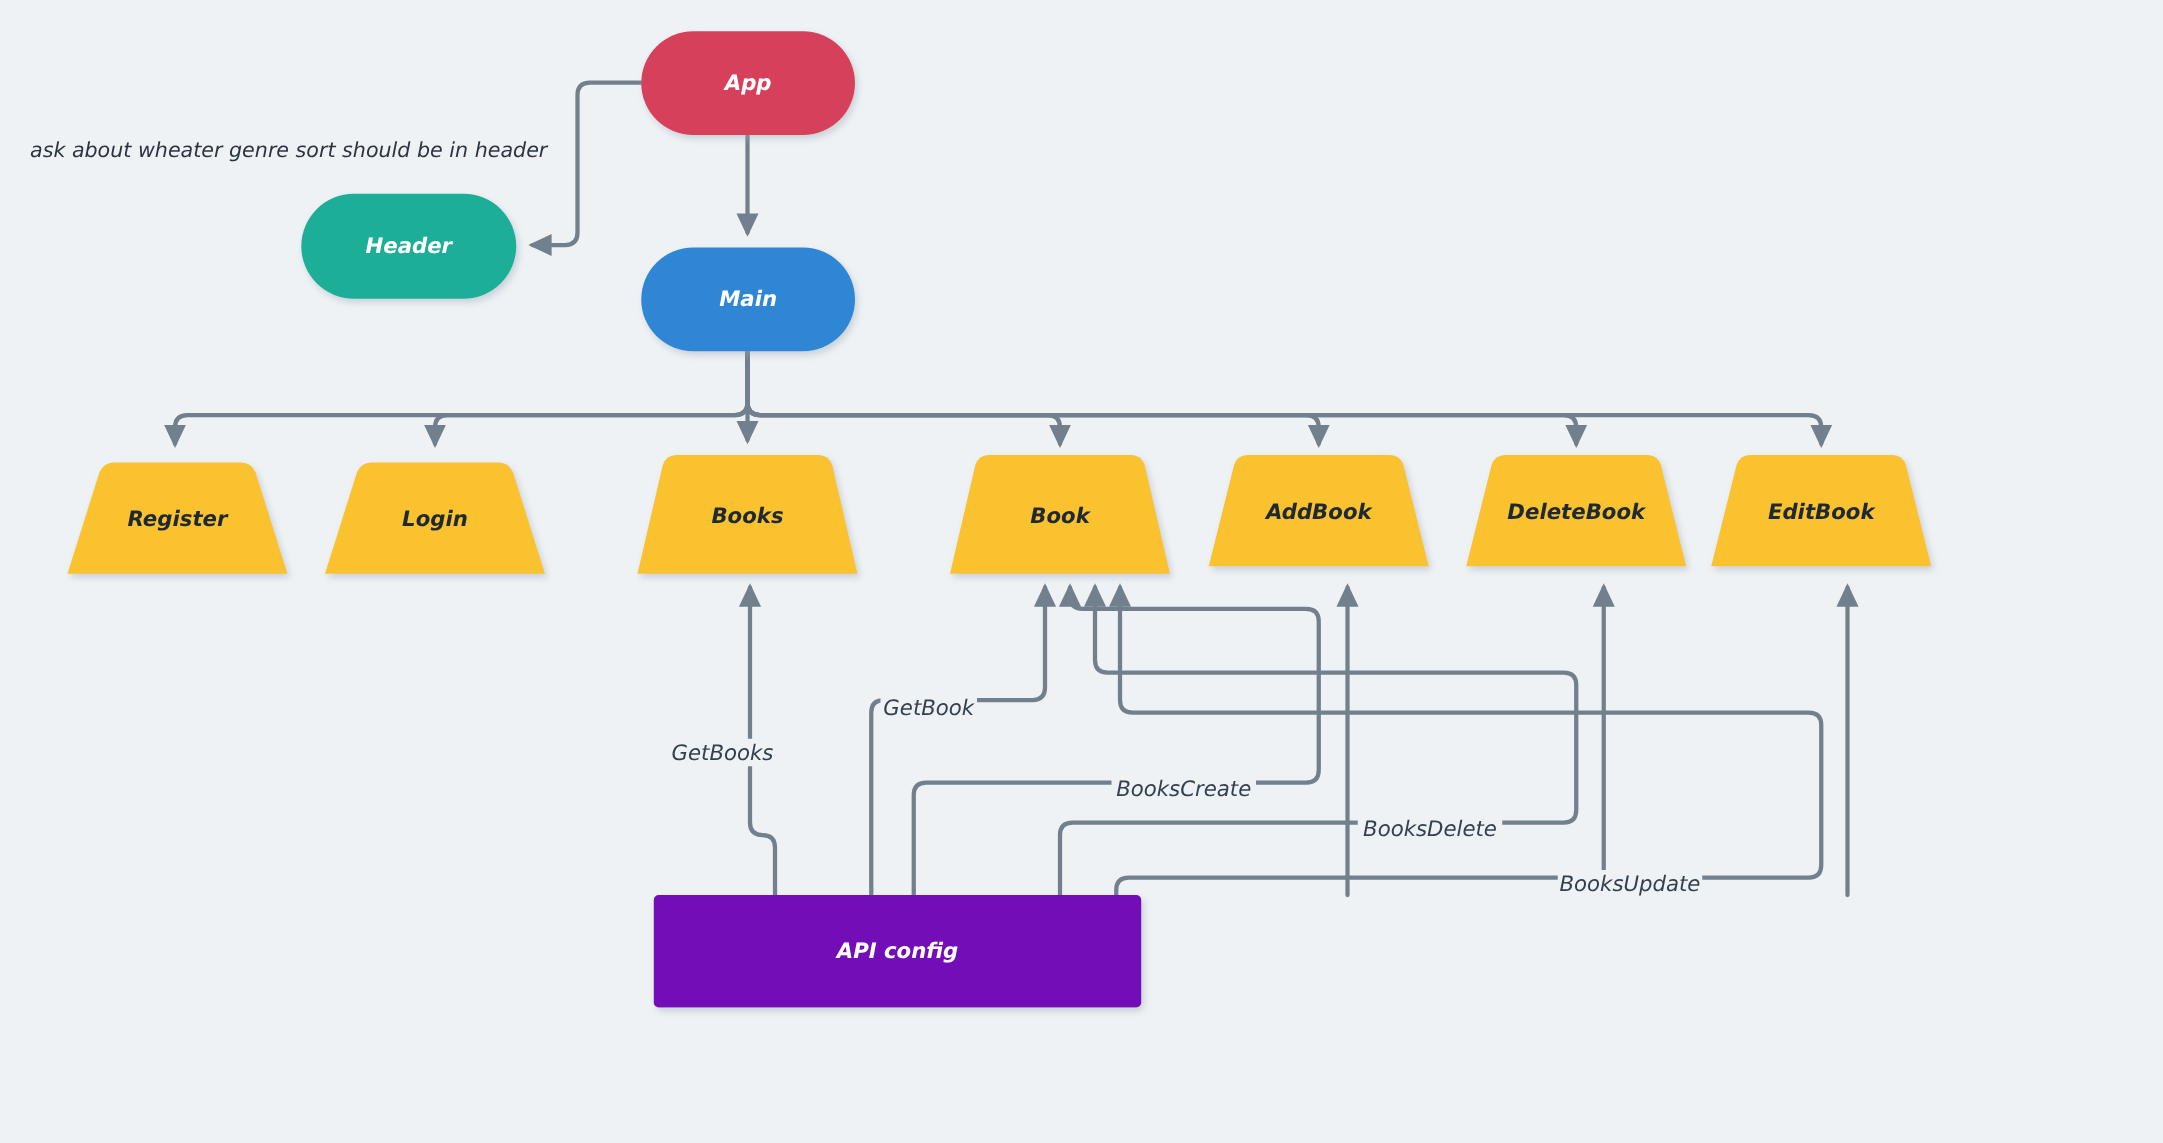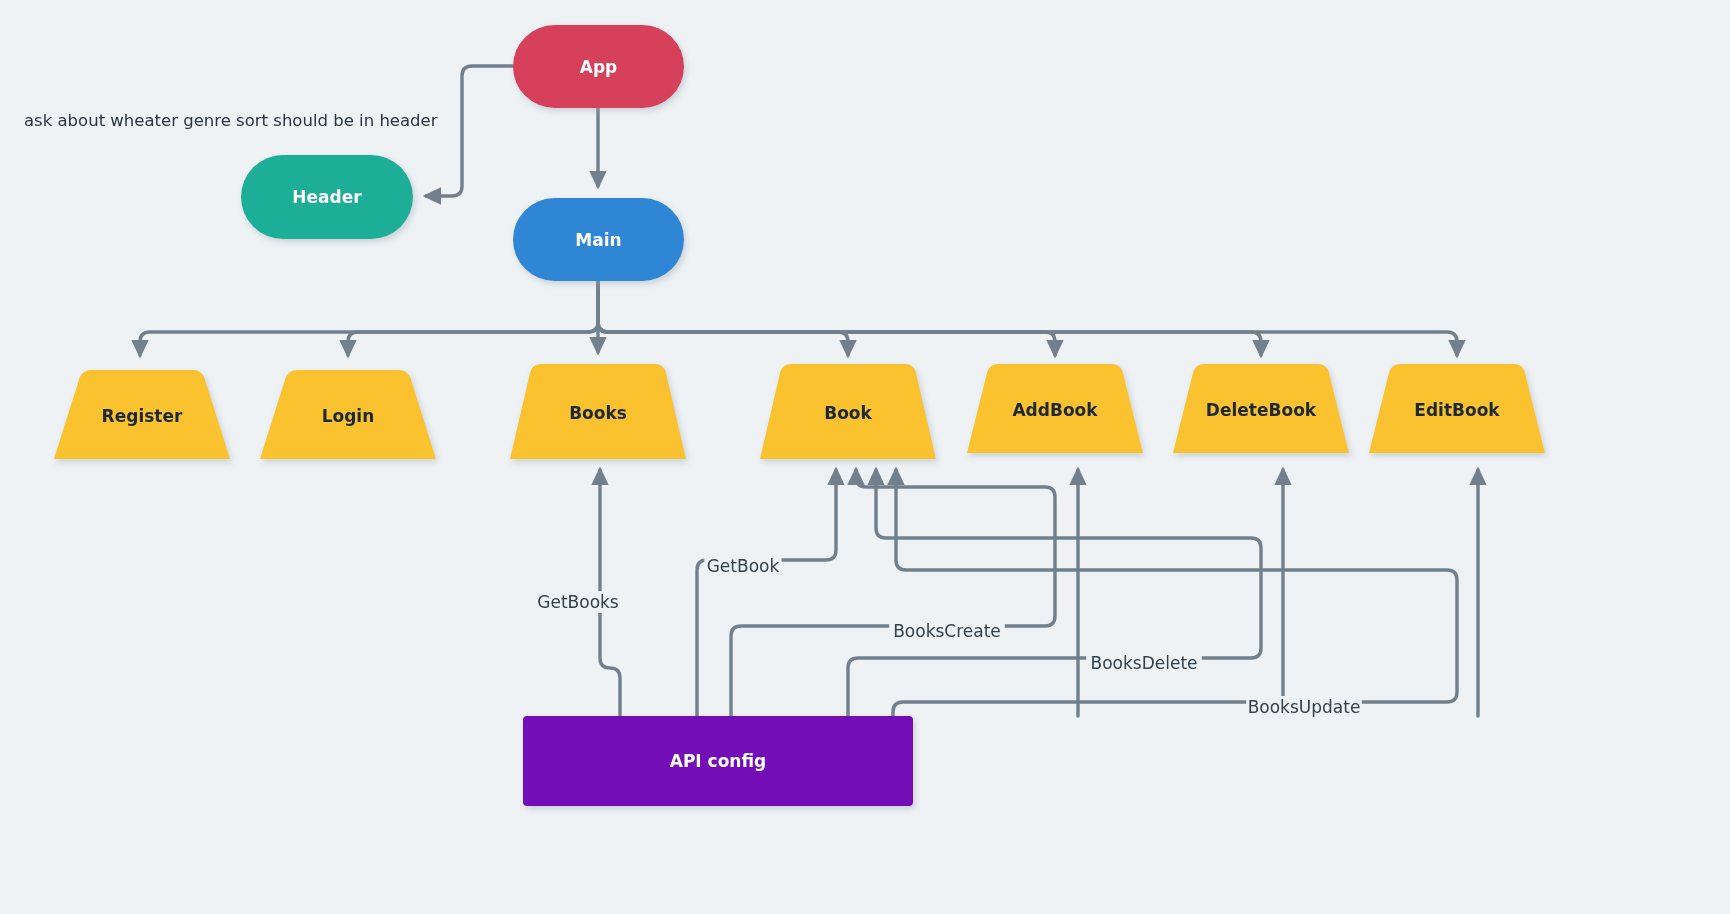--- a/index.html
+++ b/index.html
@@ -18,6 +18,7 @@
     width: 1370px;
     height: 914px;
     background: #eef2f5;
+    font-style: italic;
   }
   svg.diagram {
     position: absolute;

